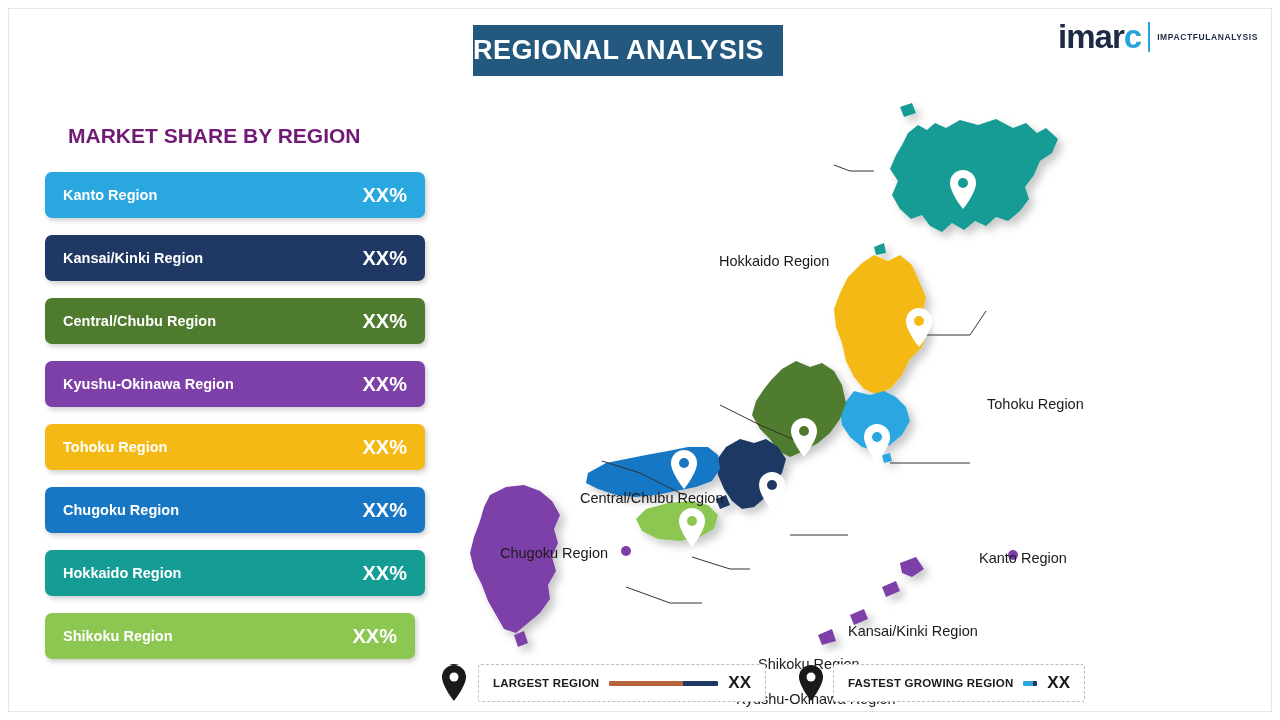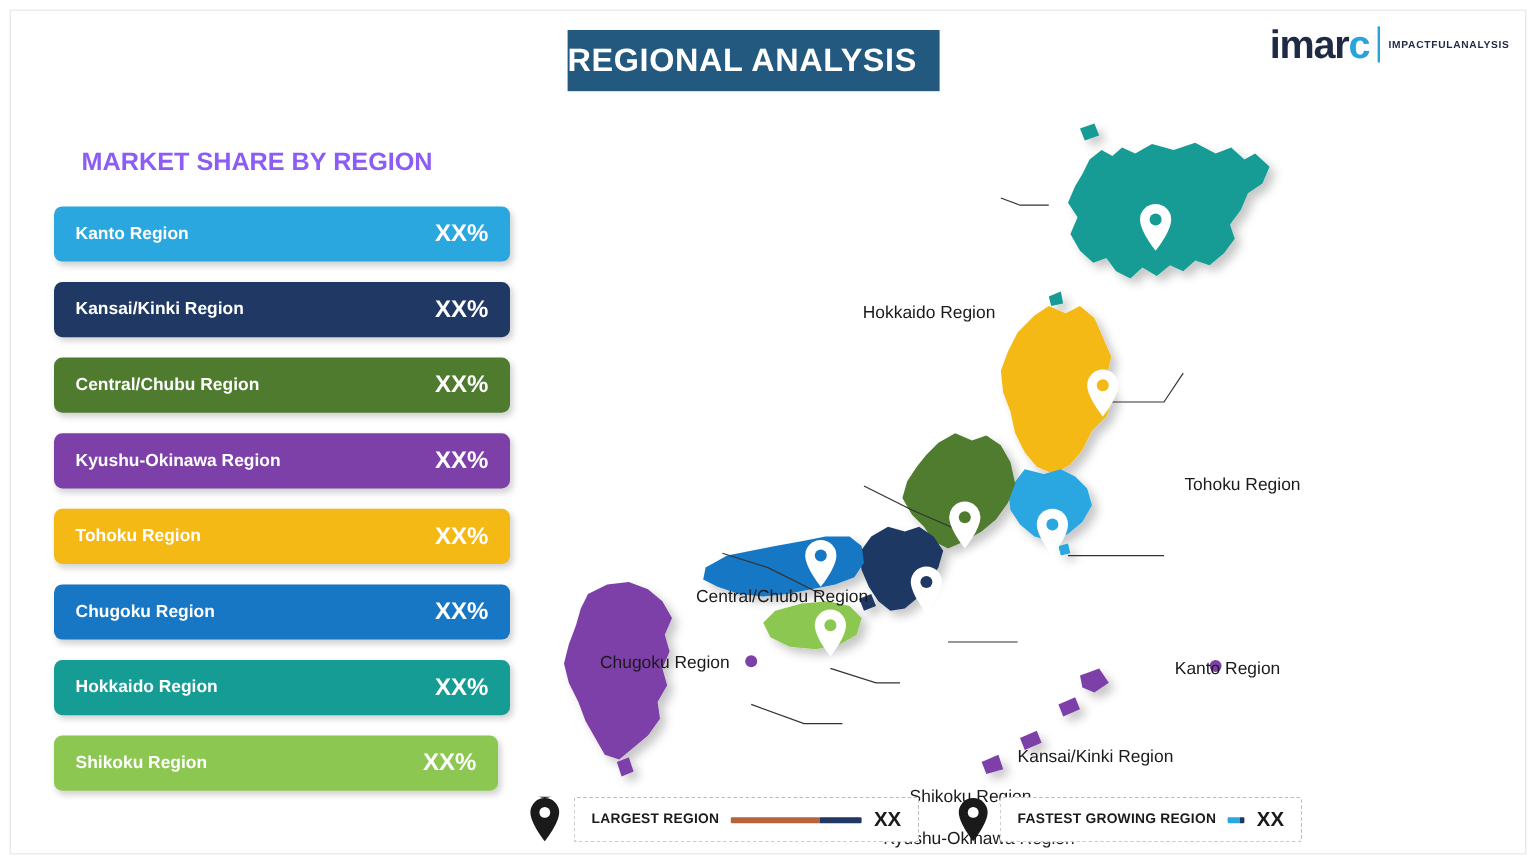--- a/index.html
+++ b/index.html
@@ -36,7 +36,7 @@
   .logo .sub span{font-size:8.5px;font-weight:bold;color:#1f2a44;letter-spacing:.6px;line-height:11px;}
   
   .panel-title{
-    position:absolute;left:68px;top:124px;font-size:21px;font-weight:bold;color:#8b5cf6;
+    position:absolute;left:68px;top:124px;font-size:21px;font-weight:bold;color:#701a75;
   }
   .bars{position:absolute;left:45px;top:172px;width:390px;}
   .bar-row{

